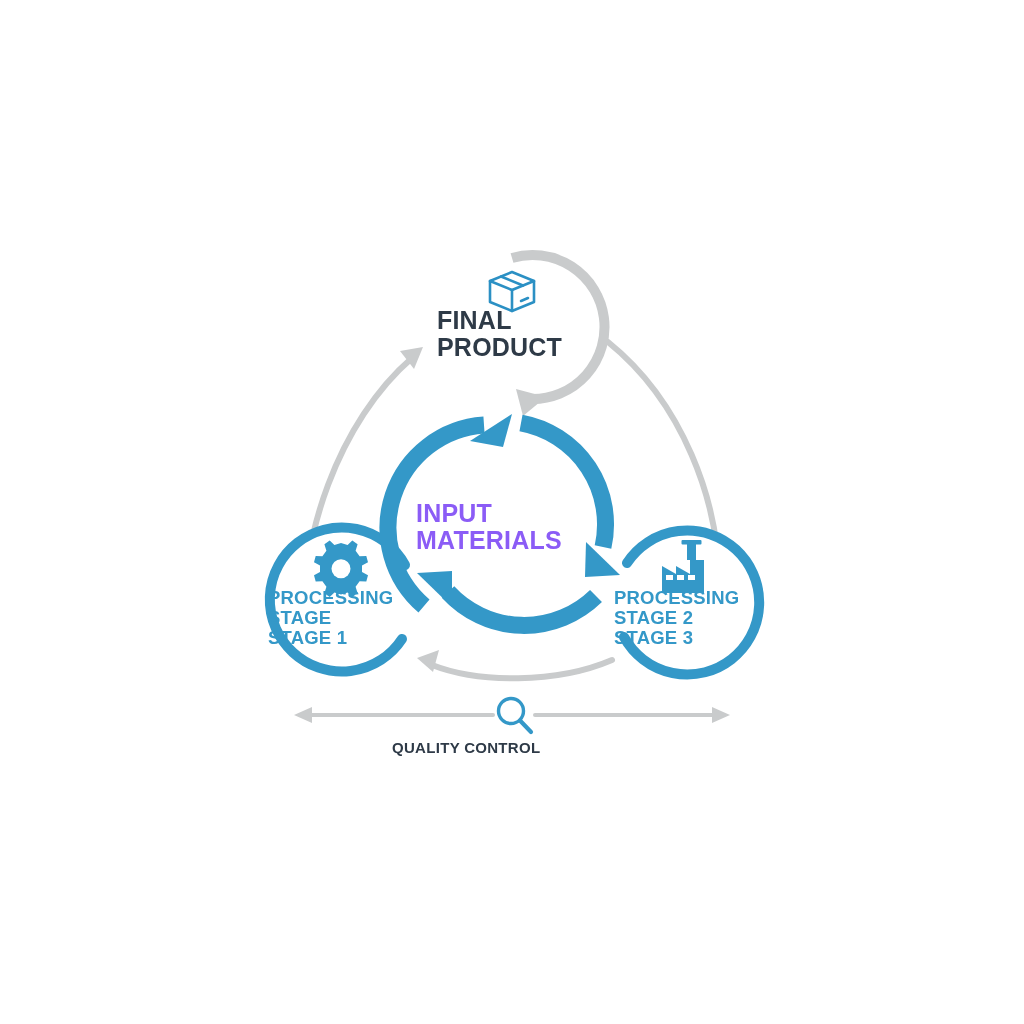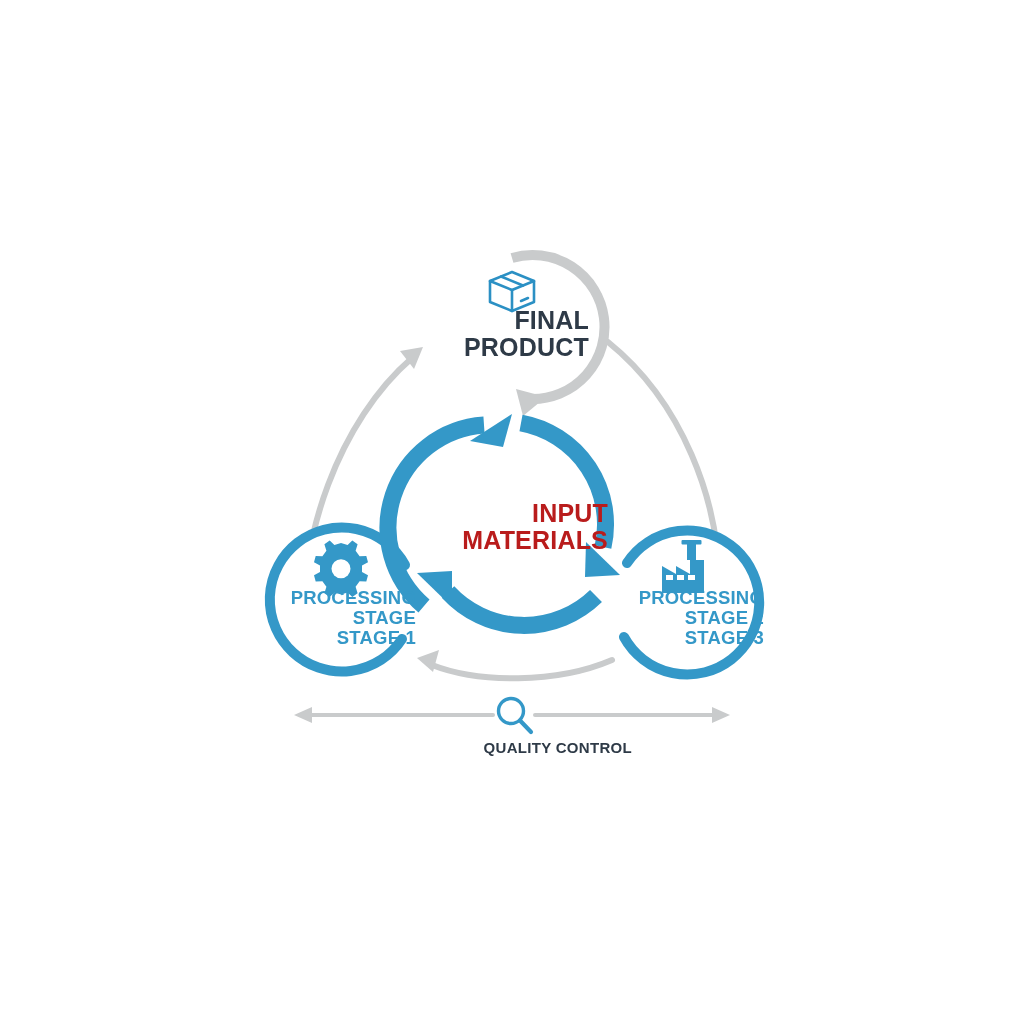--- a/index.html
+++ b/index.html
@@ -26,7 +26,7 @@
   }
   .lbl {
     position: absolute;
-    text-align: right;
+    text-align: left;
     line-height: 1.08;
     letter-spacing: 0.2px;
     white-space: pre;

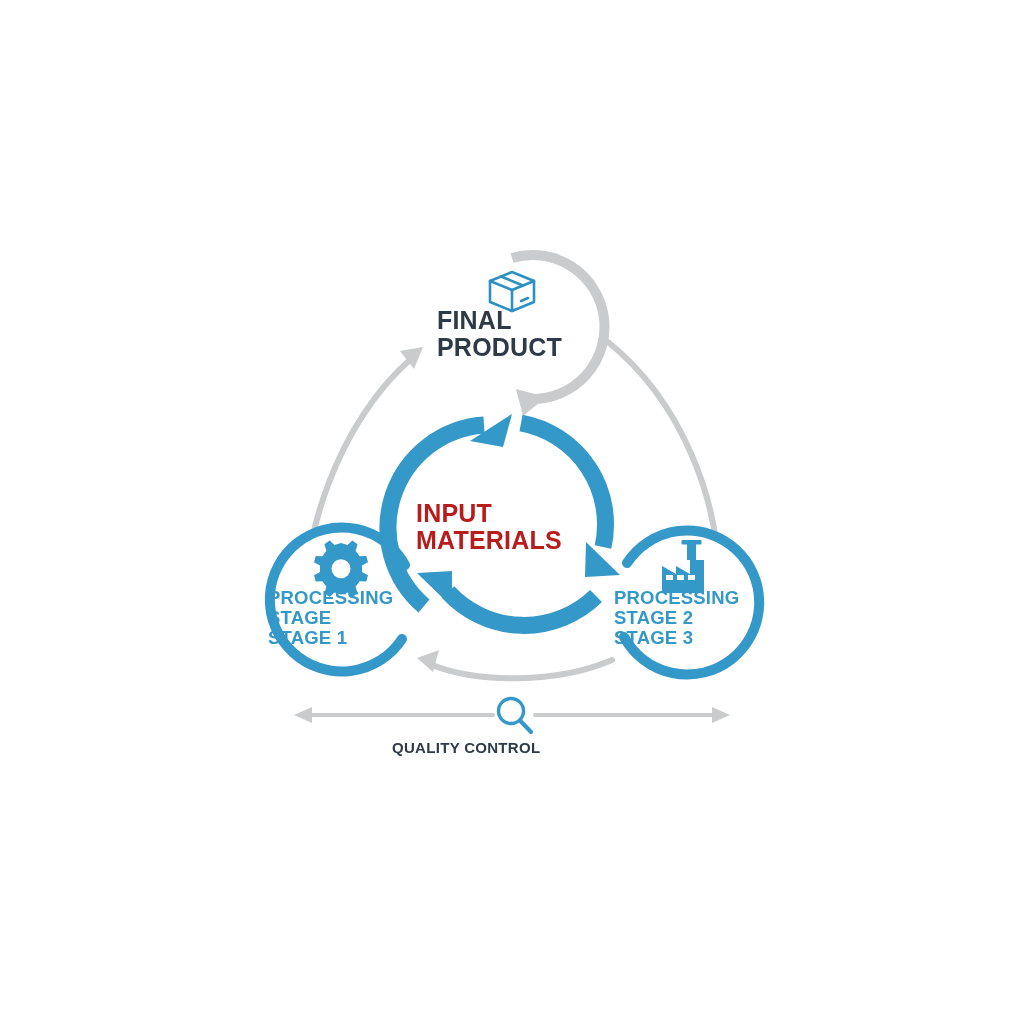--- a/index.html
+++ b/index.html
@@ -48,7 +48,7 @@
     width: 192px;
     font-size: 25px;
     font-weight: bold;
-    color: #b91c1c;
+    color: #8b5cf6;
   }
   
   #stage1-label {

